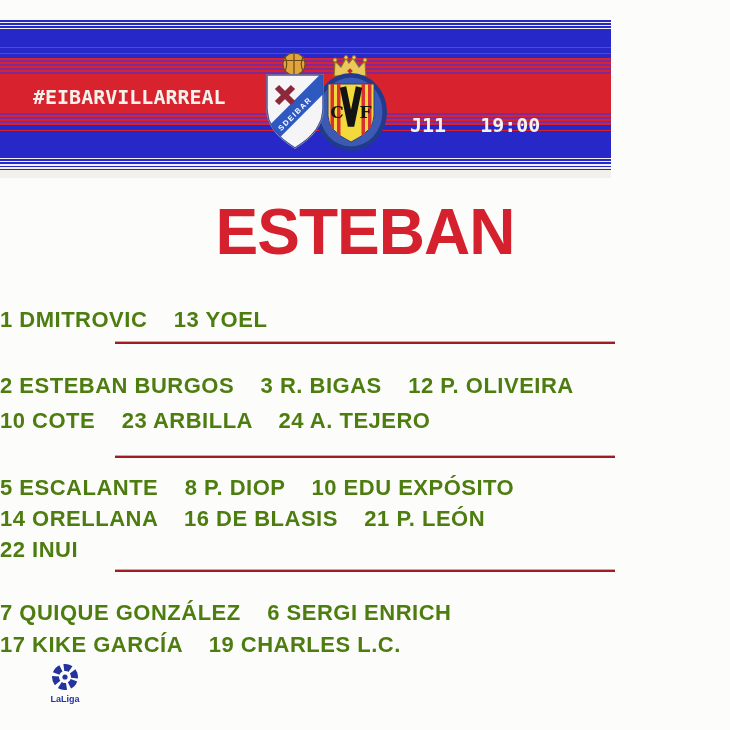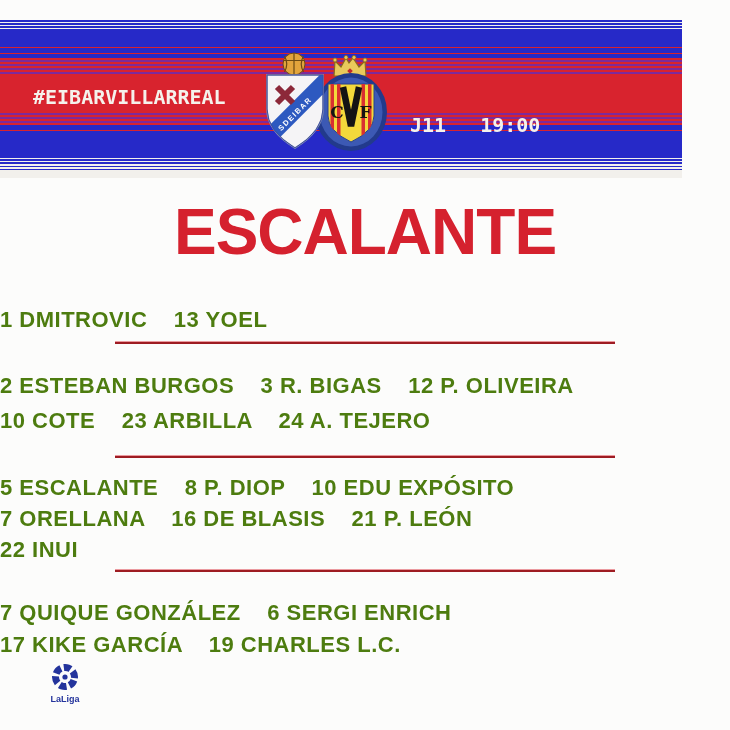--- a/index.html
+++ b/index.html
@@ -14,7 +14,7 @@
   }
   
   .banner{
-    position:absolute;left:0;top:20px;width:682px;height:158px;
+    position:absolute;left:0;top:20px;width:587px;height:158px;
     background:linear-gradient(to bottom,
       #2629c8 0px,#2629c8 2px,#f2f0ec 2px,#f2f0ec 3px,
       #2629c8 3px,#2629c8 5px,#f2f0ec 5px,#f2f0ec 6px,
@@ -37,6 +37,7 @@
       #f2f0ec 144px,#f2f0ec 146px,#2629c8 146px,#2629c8 147px,
       #f2f0ec 147px,#f2f0ec 149px,#2629c8 149px,#2629c8 150px,
       #f2f0ec 150px,#f2f0ec 158px);
+    padding-left:24px;
   }
   .hashtag{
     position:absolute;left:33px;top:66px;

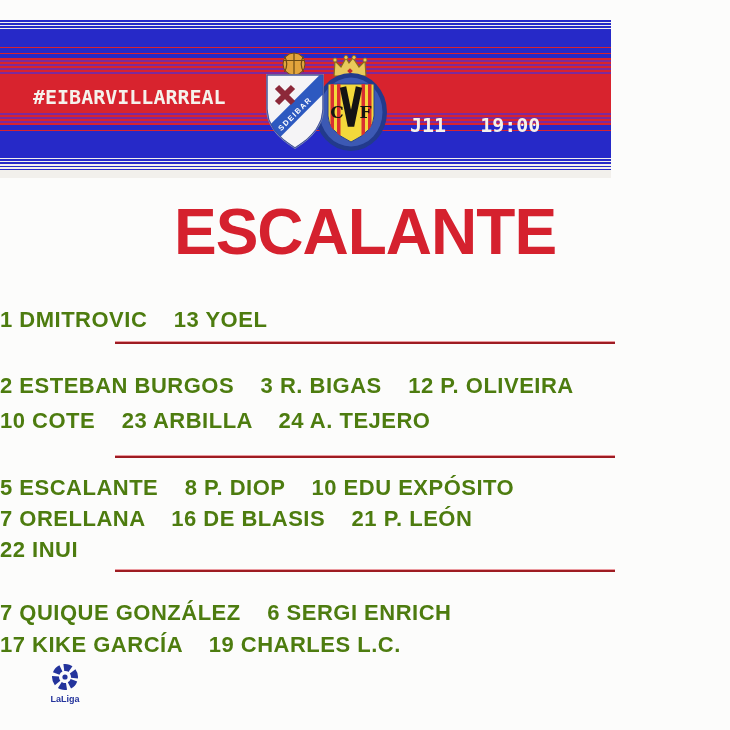--- a/index.html
+++ b/index.html
@@ -129,7 +129,7 @@
     </svg>
   </div>
 
-  <div class="title">ESCALANTE</div>
+  <div class="title">ESTEBAN</div>
 
   <div class="line gk">1 DMITROVIC    13 YOEL</div>
   <div class="sep sep1"></div>

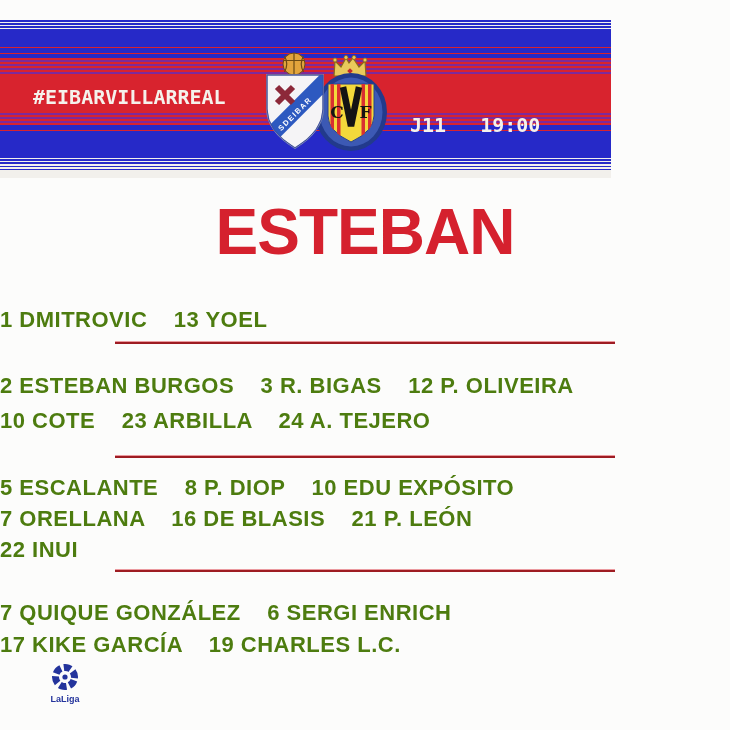--- a/index.html
+++ b/index.html
@@ -139,7 +139,7 @@
   <div class="sep sep2"></div>
 
   <div class="line m1">5 ESCALANTE    8 P. DIOP    10 EDU EXPÓSITO</div>
-  <div class="line m2">7 ORELLANA    16 DE BLASIS    21 P. LEÓN</div>
+  <div class="line m2">14 ORELLANA    16 DE BLASIS    21 P. LEÓN</div>
   <div class="line m3">22 INUI</div>
   <div class="sep sep3"></div>
 

